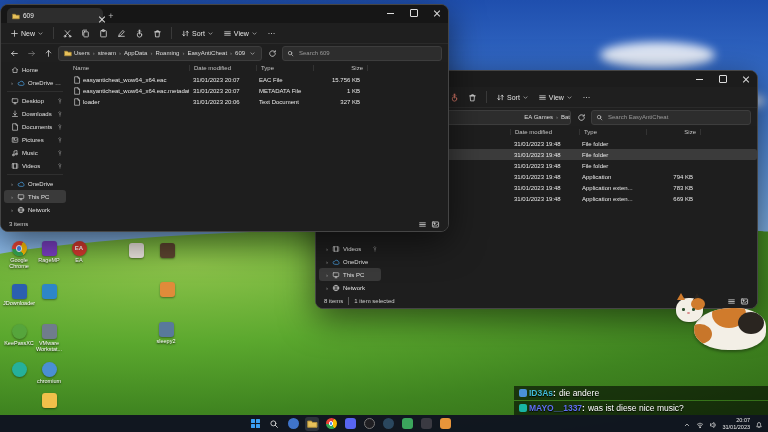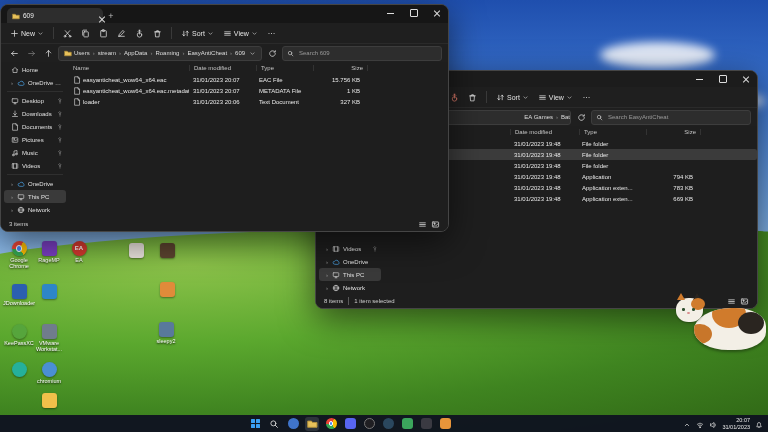--- a/index.html
+++ b/index.html
@@ -841,6 +841,9 @@
 </div>
 
 <div class="chat">
+  <div class="chatline">
+    <span class="badge" style="background-color: rgb(74, 144, 217);"></span><span class="uname" style="color: rgb(65, 185, 214);">ID3As</span><span>die andere</span>
+  </div>
 </div>
 
 <div class="taskbar">

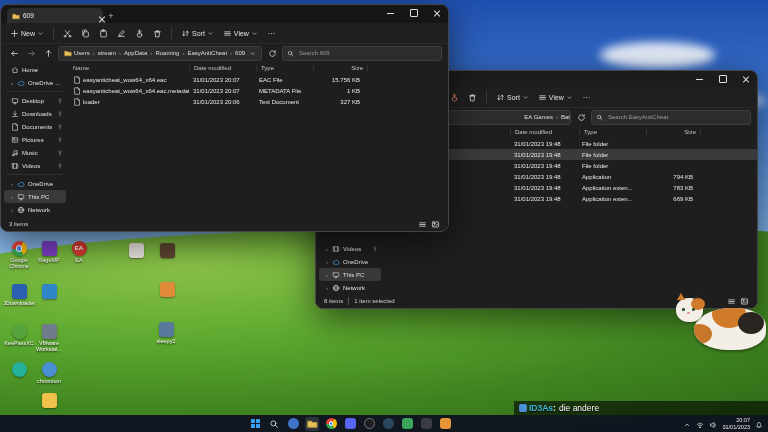--- a/index.html
+++ b/index.html
@@ -844,6 +844,9 @@
   <div class="chatline">
     <span class="badge" style="background-color: rgb(74, 144, 217);"></span><span class="uname" style="color: rgb(65, 185, 214);">ID3As</span><span>die andere</span>
   </div>
+  <div class="chatline">
+    <span class="badge" style="background-color: rgb(25, 181, 163);"></span><span class="uname" style="color: rgb(95, 111, 240);">MAYO__1337</span><span>was ist diese nice music?</span>
+  </div>
 </div>
 
 <div class="taskbar">

